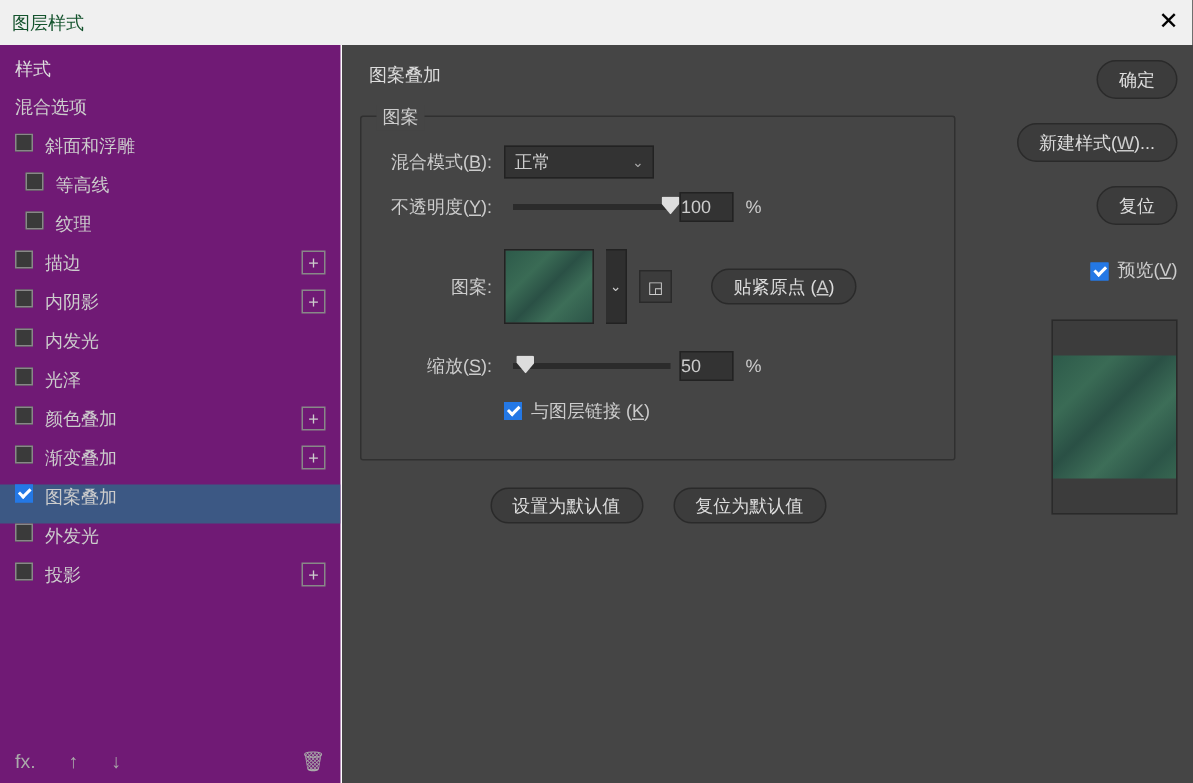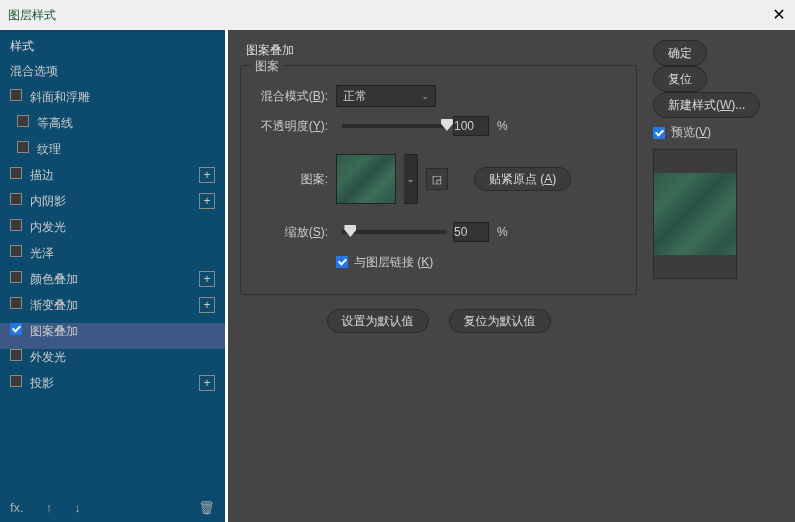--- a/index.html
+++ b/index.html
@@ -8,7 +8,7 @@
 .titlebar span{color:#14532d}
 .close-x{width:16px;height:16px;color:#000;cursor:pointer;font-size:16px;line-height:16px;text-align:center}
 .body{display:flex;height:492px;background:#454545}
-.sidebar{width:228px;background:#0c4a6e;display:flex;flex-direction:column;border-right:3px solid #ffffff}
+.sidebar{width:228px;background:#701a75;display:flex;flex-direction:column;border-right:1px solid #ffffff}
 .side-title{padding:8px 10px;color:#ddd}
 .style-list{flex:1;overflow:hidden}
 .row{height:26px;display:flex;padding:0 10px;cursor:pointer;position:relative}

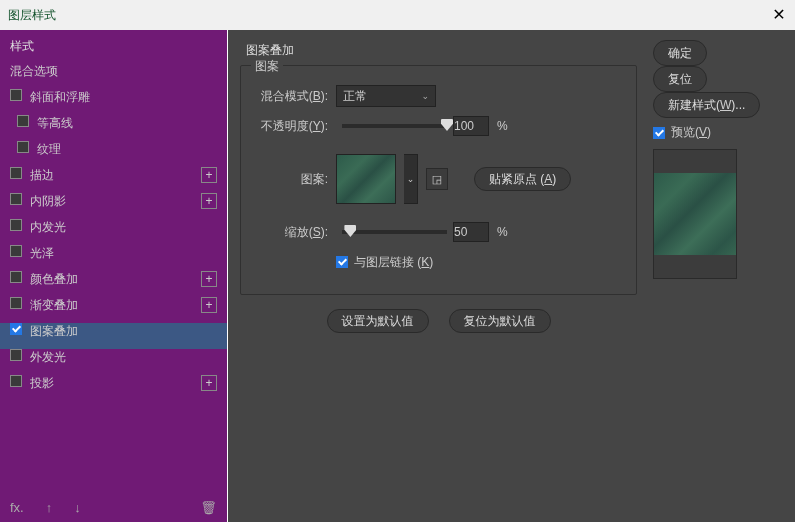--- a/index.html
+++ b/index.html
@@ -46,7 +46,7 @@
 .cbwrap .cb.checked::after{content:"";position:absolute;left:3px;top:0;width:3px;height:6px;border:solid #fff;border-width:0 2px 2px 0;transform:rotate(45deg)}
 .defaults{display:flex;gap:20px;justify-content:center;margin-top:14px}
 
-.rightcol{width:146px;padding:10px 10px 10px 4px;display:flex;flex-direction:column;gap:0;align-items:flex-start}
+.rightcol{width:146px;padding:10px 10px 10px 4px;display:flex;flex-direction:column;gap:16px;align-items:flex-end}
 .rightcol .btn{border-radius:13px;justify-content:center;height:26px}
 .preview-box{margin-top:8px;height:130px;border:1px solid #2a2a2a;background:#3c3c3c;display:flex;align-items:center;justify-content:center}
 .preview-sw{width:82px;height:82px;background:linear-gradient(135deg,#2d5a4a 0%,#3a6b55 25%,#2a5045 45%,#3d6e58 65%,#2c5548 85%,#376651 100%)}

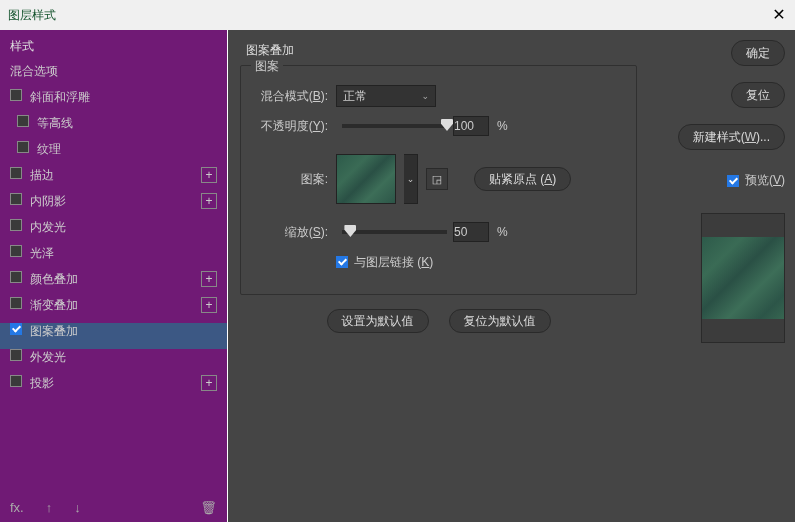--- a/index.html
+++ b/index.html
@@ -25,7 +25,7 @@
 
 .main{flex:1;padding:8px 12px;position:relative}
 .section-title{color:#ddd;margin:4px 0 2px 6px}
-.group{border:1px solid #303030;border-radius:2px;padding:12px 10px 14px;margin:6px 0;position:relative}
+.group{border:1px solid #303030;border-radius:2px;padding:12px 10px 14px;margin:18px 0;position:relative}
 .group-legend{position:absolute;top:-8px;left:10px;background:#454545;padding:0 4px;color:#ccc}
 .frow{display:flex;align-items:center;margin:6px 0;height:24px}
 .flabel{width:85px;text-align:right;padding-right:8px;color:#ccc}

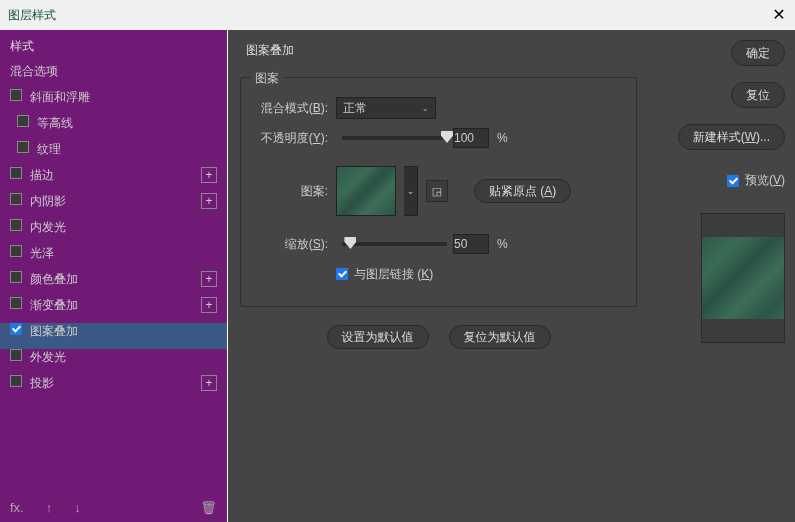--- a/index.html
+++ b/index.html
@@ -191,8 +191,8 @@
 
   <div class="rightcol">
     <div class="btn">确定</div>
+    <div class="btn">新建样式(<u>W</u>)...</div>
     <div class="btn">复位</div>
-    <div class="btn">新建样式(<u>W</u>)...</div>
     <div class="cbwrap" style="justify-content:center;margin-top:6px">
       <div class="cb checked"></div>
       <span>预览(<u>V</u>)</span>

